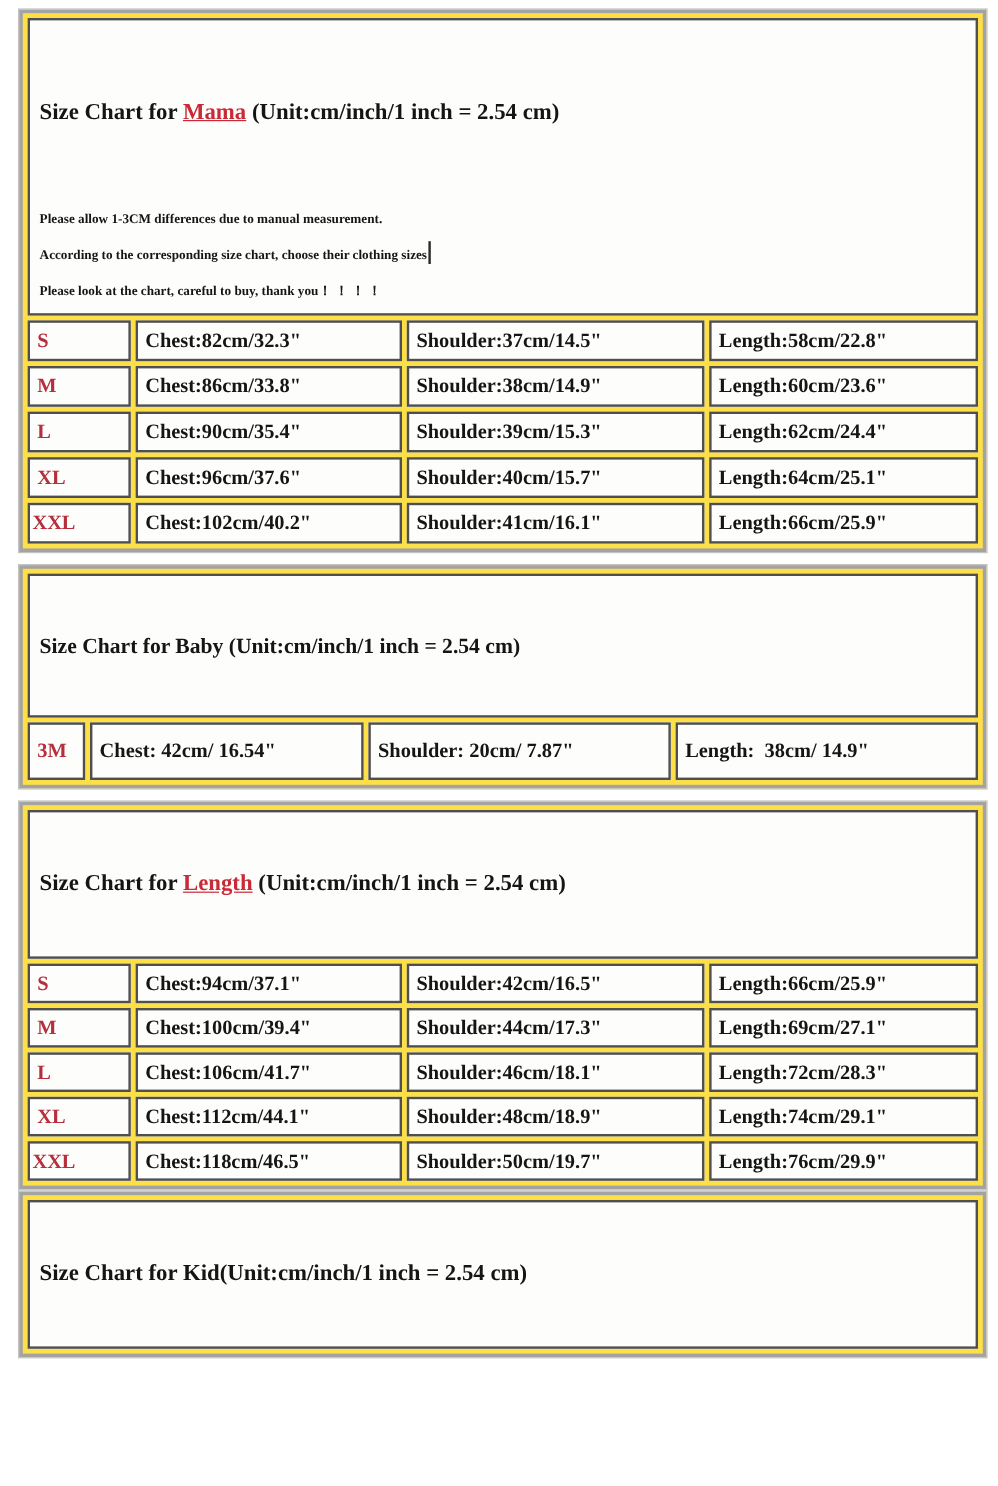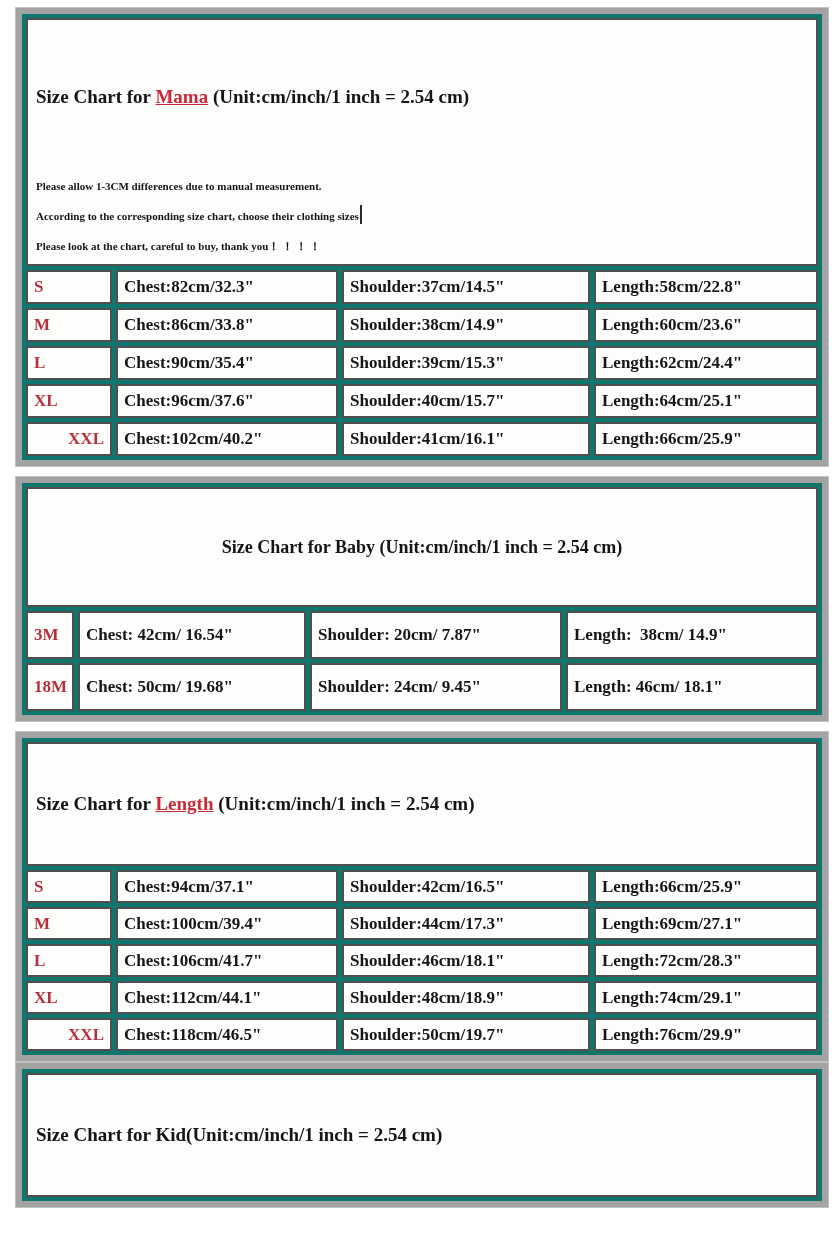--- a/index.html
+++ b/index.html
@@ -14,8 +14,8 @@
     border-spacing:4px;
     width:806px;
     table-layout:fixed;
-    background:#0f766e;
-    border:6px solid #a3a3a3;
+    background:#fde047;
+    border:3px solid #a3a3a3;
     outline:1px solid #c2c2c2;
   }
   td{

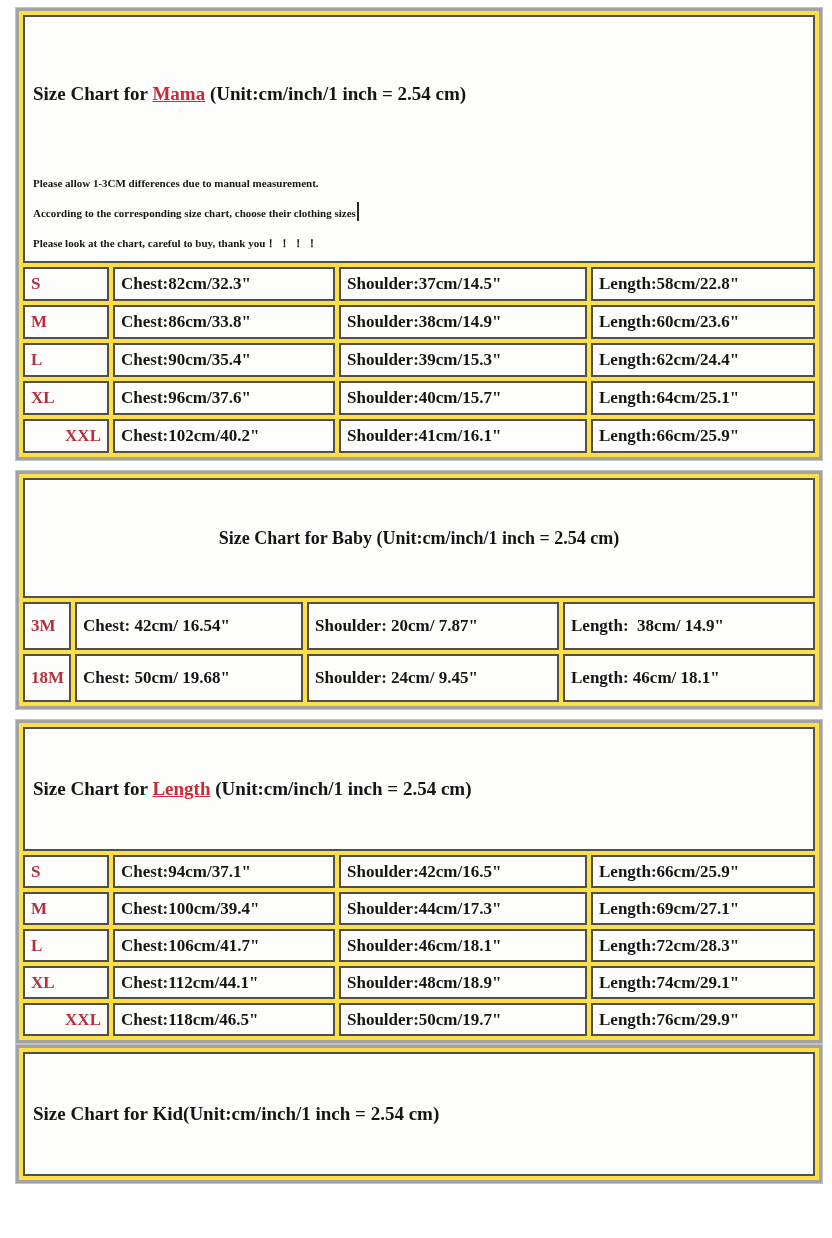--- a/index.html
+++ b/index.html
@@ -37,7 +37,7 @@
   .t-highlight{color:#c92a38;text-decoration:underline;}
   .t-highlight:empty{display:none;}
   .row-label{color:#b52f3c;}
-  .centered{text-align:right;padding-left:2px;}
+  .centered{text-align:left;padding-left:2px;}
   .caret{display:inline-block;width:2px;height:19px;background:#2a2a2a;vertical-align:-4px;margin-left:1px;}
   
   #section-mama td.row-cell{height:34px;}

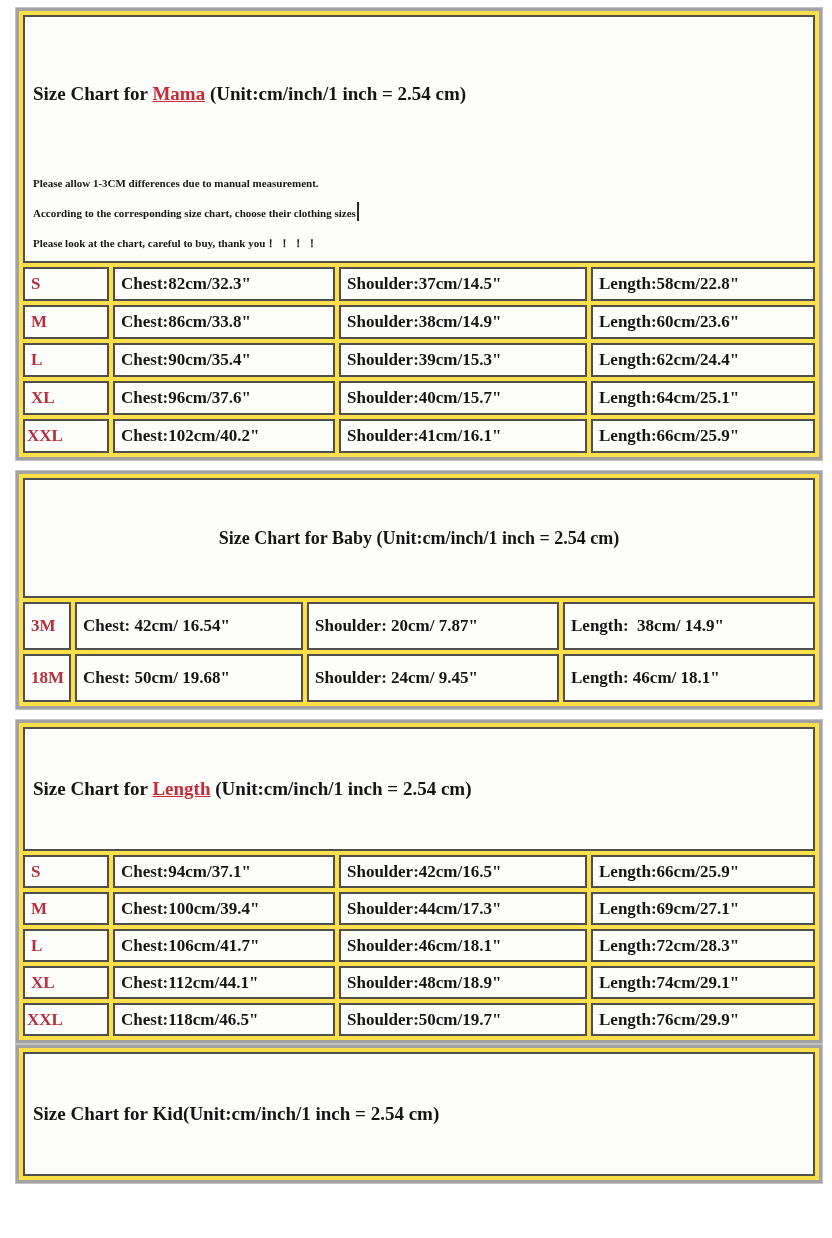--- a/index.html
+++ b/index.html
@@ -43,7 +43,7 @@
   #section-mama td.row-cell{height:34px;}
   #section-baby td.row-cell{height:48px;}
   #section-daddy td.row-cell{height:33px;}
-  #section-baby .title-cell{height:32px;font-size:18px;text-align:center;}
+  #section-baby .title-cell{height:32px;font-size:18px;}
   #section-daddy .title-cell{height:38px;}
   #section-kid .title-cell{height:34px;}
   

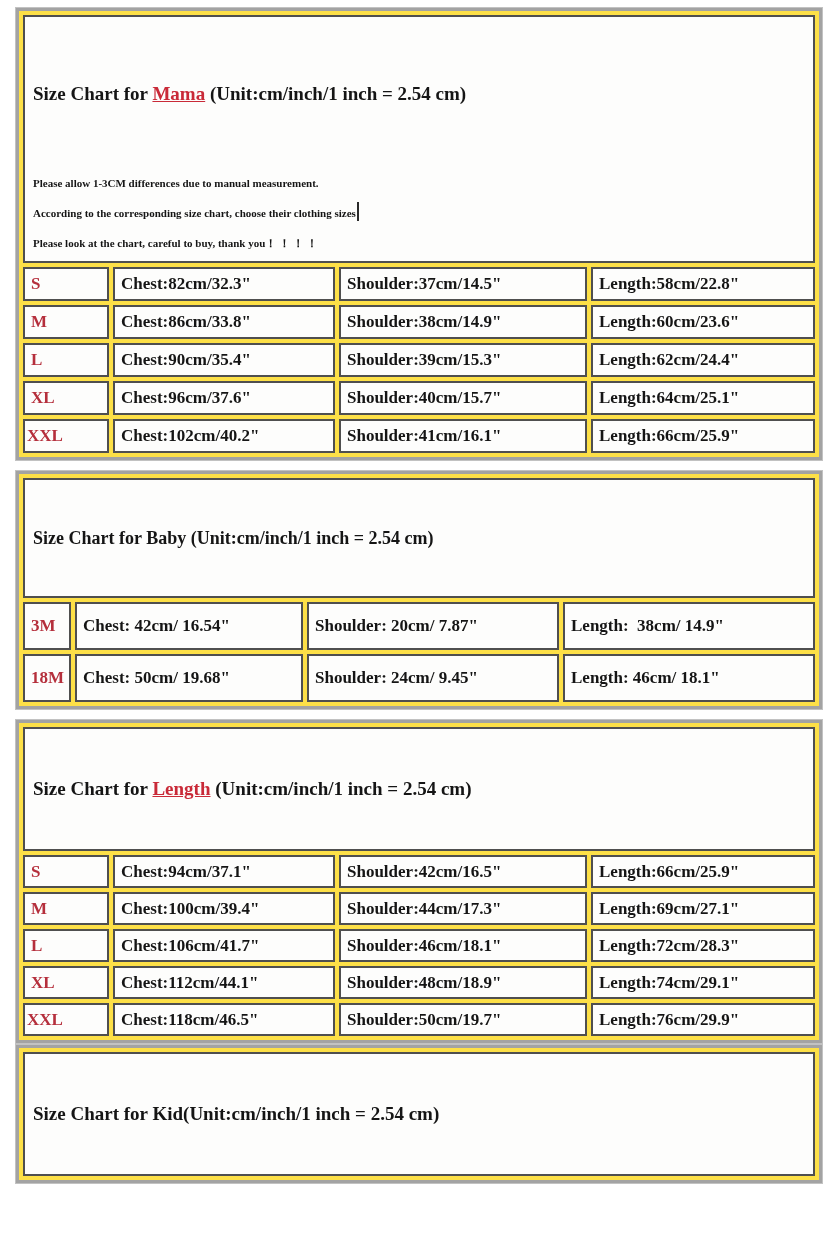--- a/index.html
+++ b/index.html
@@ -133,12 +133,6 @@
               <td class="row-cell">Shoulder: 20cm/ 7.87"</td>
               <td class="row-cell">Length:  38cm/ 14.9"</td>
             </tr>
-            <tr>
-              <td class="row-cell row-label">18M</td>
-              <td class="row-cell">Chest: 50cm/ 19.68"</td>
-              <td class="row-cell">Shoulder: 24cm/ 9.45"</td>
-              <td class="row-cell">Length: 46cm/ 18.1"</td>
-            </tr>
           </tbody>
     </table>
   </section>

